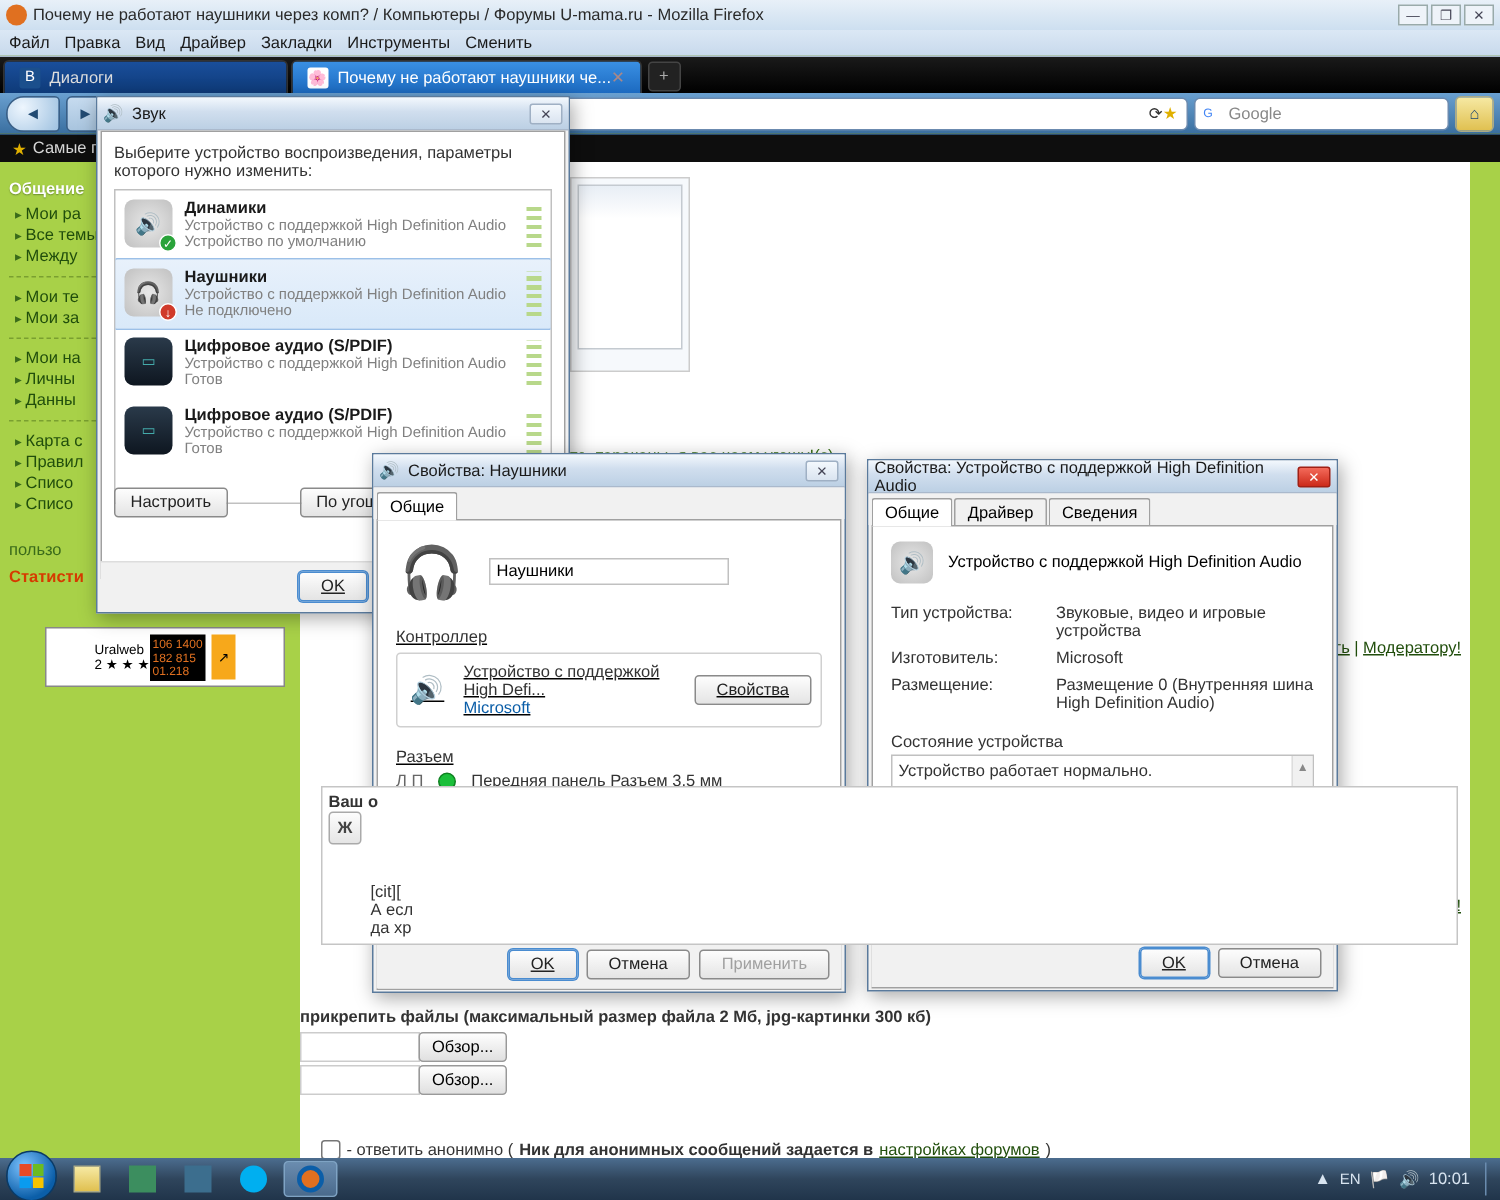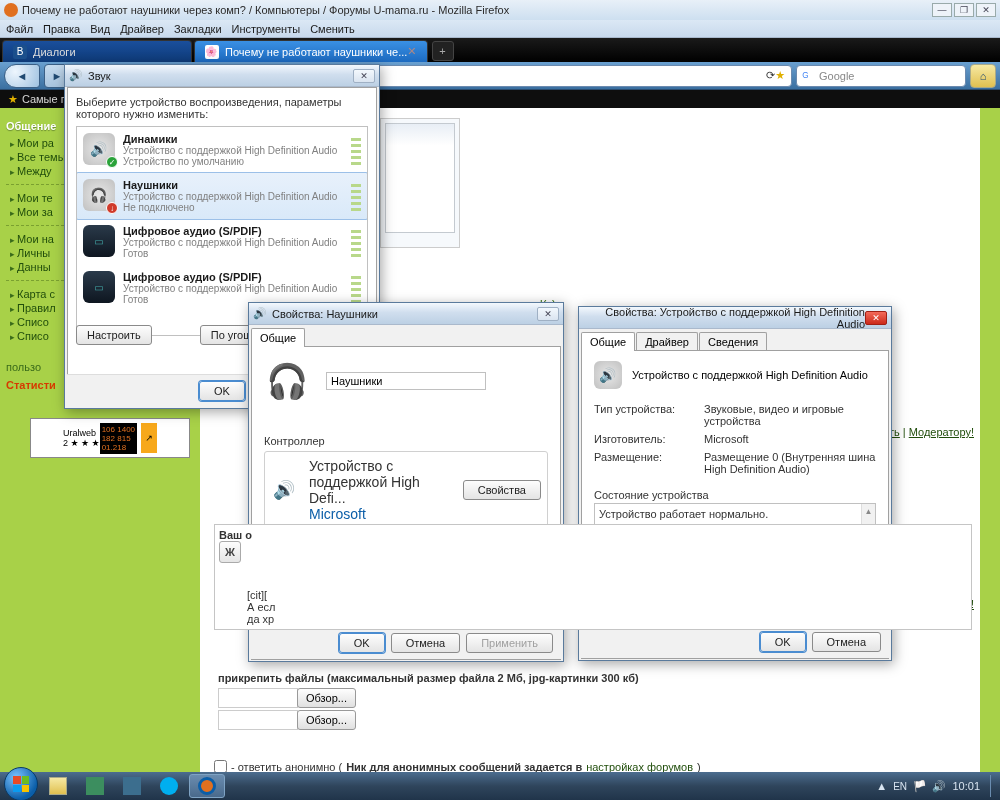--- a/index.html
+++ b/index.html
@@ -81,7 +81,7 @@
   .win { position:absolute; background:#f1f1f1; border:1px solid #5a7a9c; box-shadow:2px 3px 12px rgba(0,0,0,0.35); }
   .win .titlebar { height:22px; background:linear-gradient(#f3f8fd,#d0deee 45%,#bcd0e4); display:flex; align-items:center; padding:0 4px; border-bottom:1px solid #aab9cc;}
   .win .titlebar .ticon{width:14px;height:14px;margin-right:5px;display:inline-flex;align-items:center;justify-content:center;}
-  .win .titlebar .ttxt{font-size:11px;color:#1a1a1a;text-align:right;}
+  .win .titlebar .ttxt{font-size:11px;color:#1a1a1a;}
   .win .titlebar .wbtns{margin-left:auto;display:flex;gap:2px;}
   .win .titlebar .wbtn{width:22px;height:14px;border:1px solid #9fb0c4;background:linear-gradient(#f3f8fd,#dae4f0);border-radius:2px;display:flex;align-items:center;justify-content:center;font-size:9px;color:#445;}
   .win .titlebar .wbtn.close{ background:linear-gradient(#f36a5a,#cc2a1a); color:#fff; border-color:#a02015;}

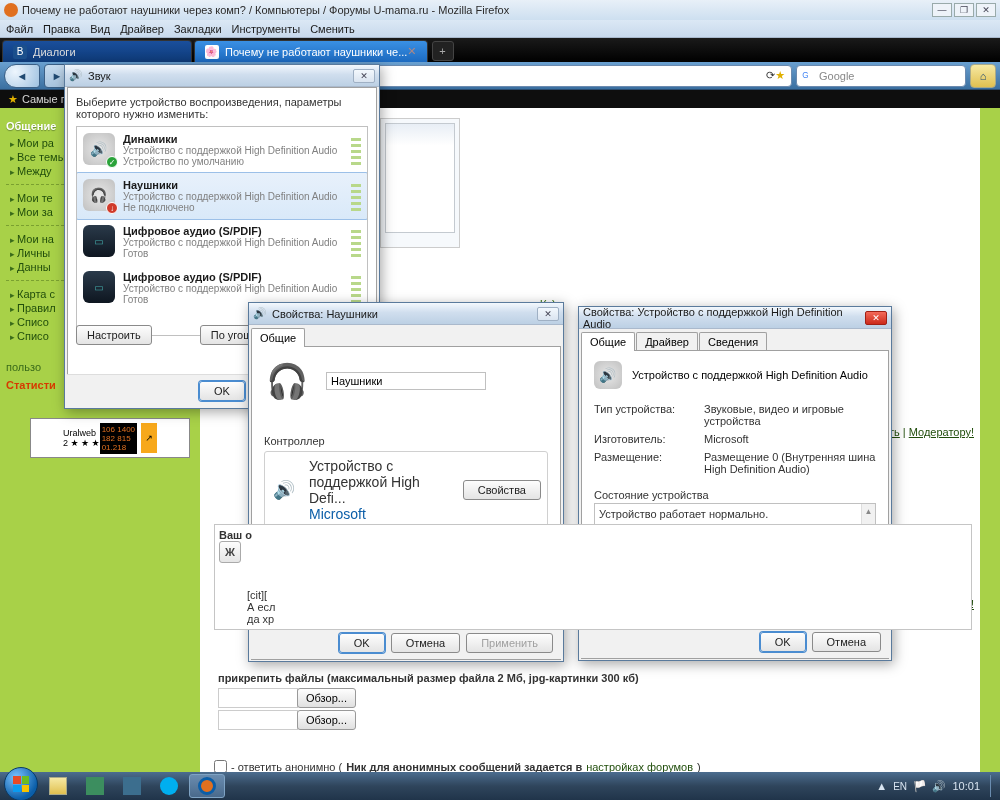--- a/index.html
+++ b/index.html
@@ -108,7 +108,7 @@
   .devtext .dline{font-size:10px;color:#808080;}
   .devbars{ width:10px; align-self:stretch; background:repeating-linear-gradient(to top,#b8d88a 0 3px,transparent 3px 6px); margin:2px 0;}
   .btn { font-size:11px; padding:3px 14px; border:1px solid #8a8a8a; background:linear-gradient(#fdfdfd,#e4e4e4); border-radius:3px; color:#222;}
-  .btn.def{ border-color:#4a8cd0; box-shadow:0 0 0 1px #4a8cd0;}
+  .btn.def{ border-color:#4a8cd0; box-shadow:0 0 0 1px #4a8cd0;text-decoration:underline;}
   .btn:disabled,.btn.disabled{color:#a0a0a0;}
   #dlg-sound .bottomrow{position:absolute;left:8px;right:8px;bottom:40px;display:flex;gap:24px;}
   #dlg-sound .bottomrow .btn{padding:3px 10px;}

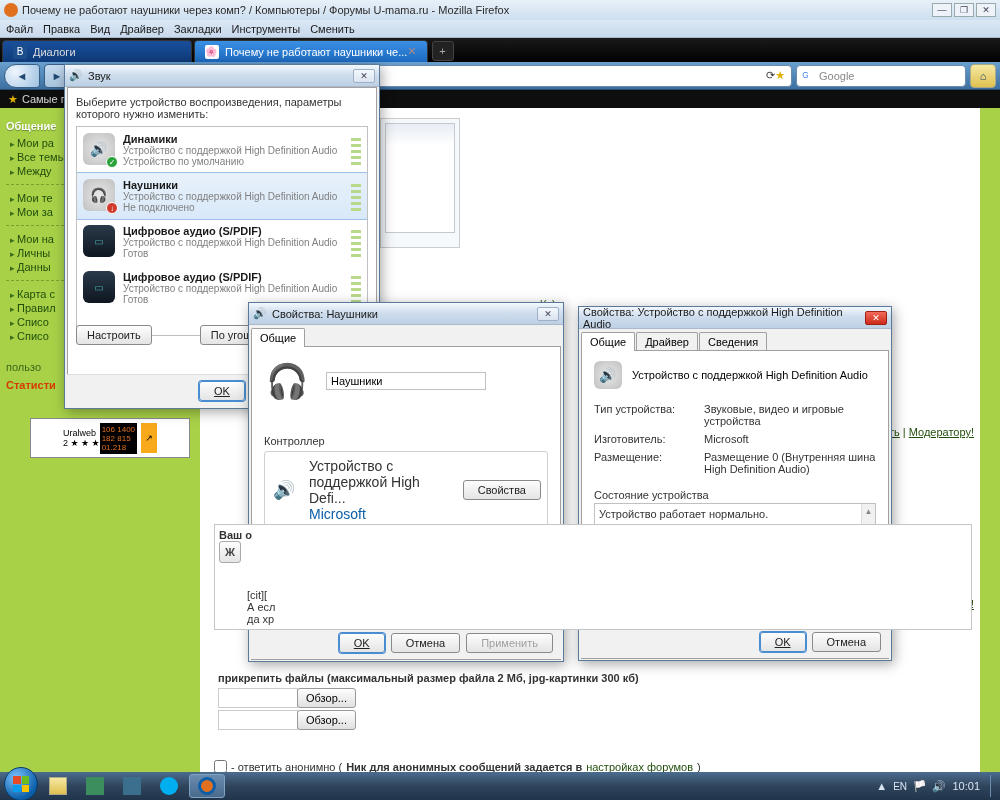--- a/index.html
+++ b/index.html
@@ -120,7 +120,7 @@
   .hp-top{display:flex;align-items:center;gap:14px;}
   .hp-top .big{width:48px;height:48px;display:flex;align-items:center;justify-content:center;font-size:34px;}
   .hp-top .col{display:flex;flex-direction:column;gap:4px;}
-  .section{margin-top:30px;}
+  .section{margin-top:14px;text-decoration:underline;}
   .section .lbl{font-size:11px;color:#333;margin-bottom:4px;}
   .ctrl-row{border:1px solid #d0d0d0;border-radius:3px;padding:6px;display:flex;align-items:center;gap:10px;}
   .ctrl-row .cicon{width:28px;height:28px;display:flex;align-items:center;justify-content:center;font-size:18px;}

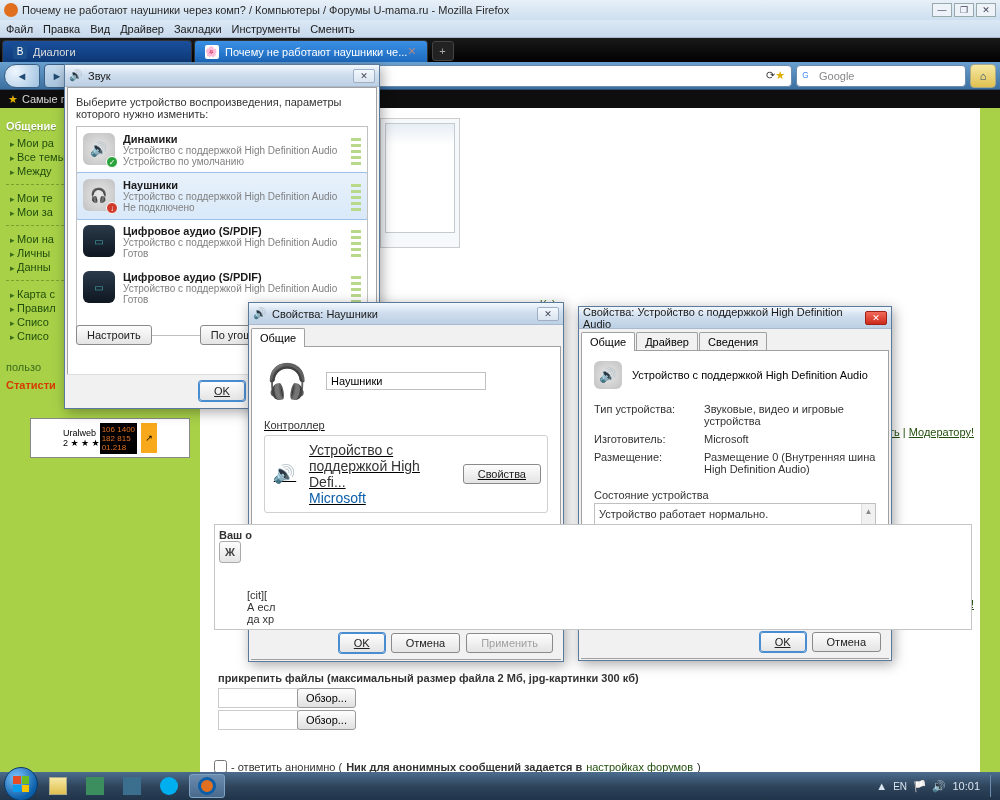--- a/index.html
+++ b/index.html
@@ -124,7 +124,7 @@
   .section .lbl{font-size:11px;color:#333;margin-bottom:4px;}
   .ctrl-row{border:1px solid #d0d0d0;border-radius:3px;padding:6px;display:flex;align-items:center;gap:10px;}
   .ctrl-row .cicon{width:28px;height:28px;display:flex;align-items:center;justify-content:center;font-size:18px;}
-  .ctrl-row .ctxt{flex:1;font-size:14px;color:#333;}
+  .ctrl-row .ctxt{flex:1;font-size:11px;color:#333;}
   .ctrl-row .ctxt .link{color:#0b5ea8;}
   .jack-row{display:flex;align-items:center;gap:10px;font-size:11px;color:#333;margin-top:4px;}
   .jack-row .lp{color:#666;}

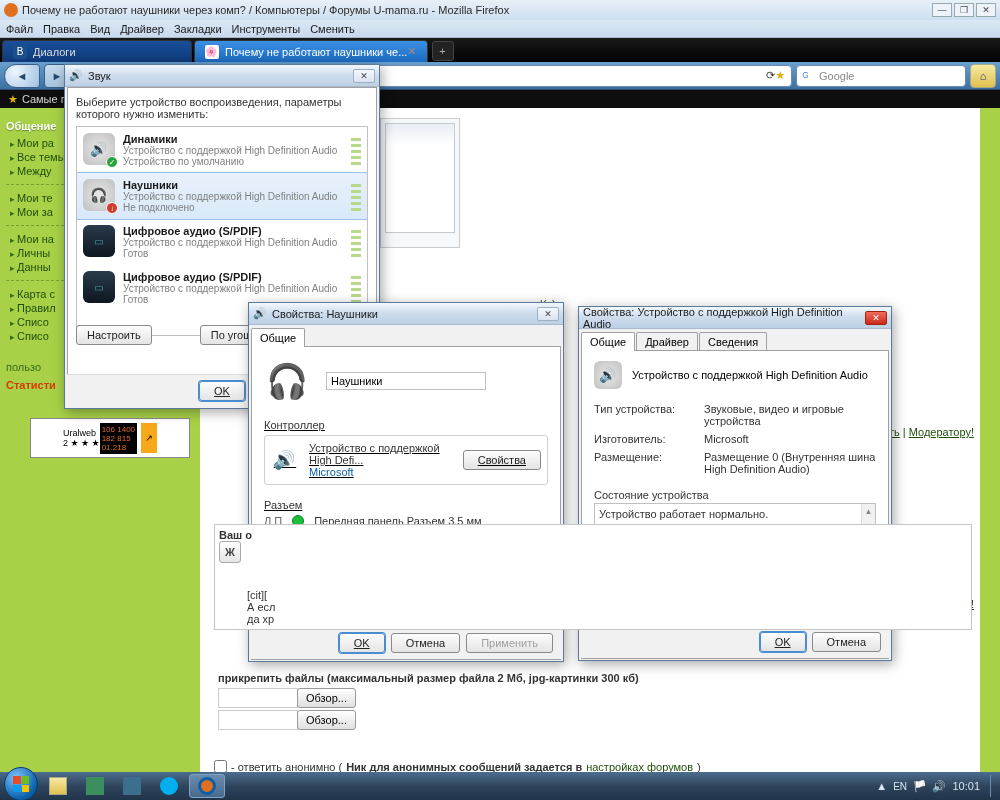--- a/index.html
+++ b/index.html
@@ -52,7 +52,7 @@
   .reply .btnsq{width:22px;height:22px;border:1px solid #aaa;background:linear-gradient(#fdfdfd,#e5e5e5);display:inline-flex;align-items:center;justify-content:center;font-weight:bold;color:#444;border-radius:3px;}
   .reply .txt{margin-top:26px;font-size:11px;color:#333;margin-left:28px;}
 
-  .attach2 { position:absolute; left:218px; top:672px; right:28px; }
+  .attach2 { position:absolute; left:200px; top:672px; right:28px; }
   .attach2 .hdr { font-weight:bold; font-size:11px; color:#333; margin-bottom:4px;}
   .fileline{display:flex;align-items:center;margin-bottom:2px;}
   .fileline input{border:1px solid #ccc;width:80px;height:20px;font-size:11px;padding:0 4px;}

